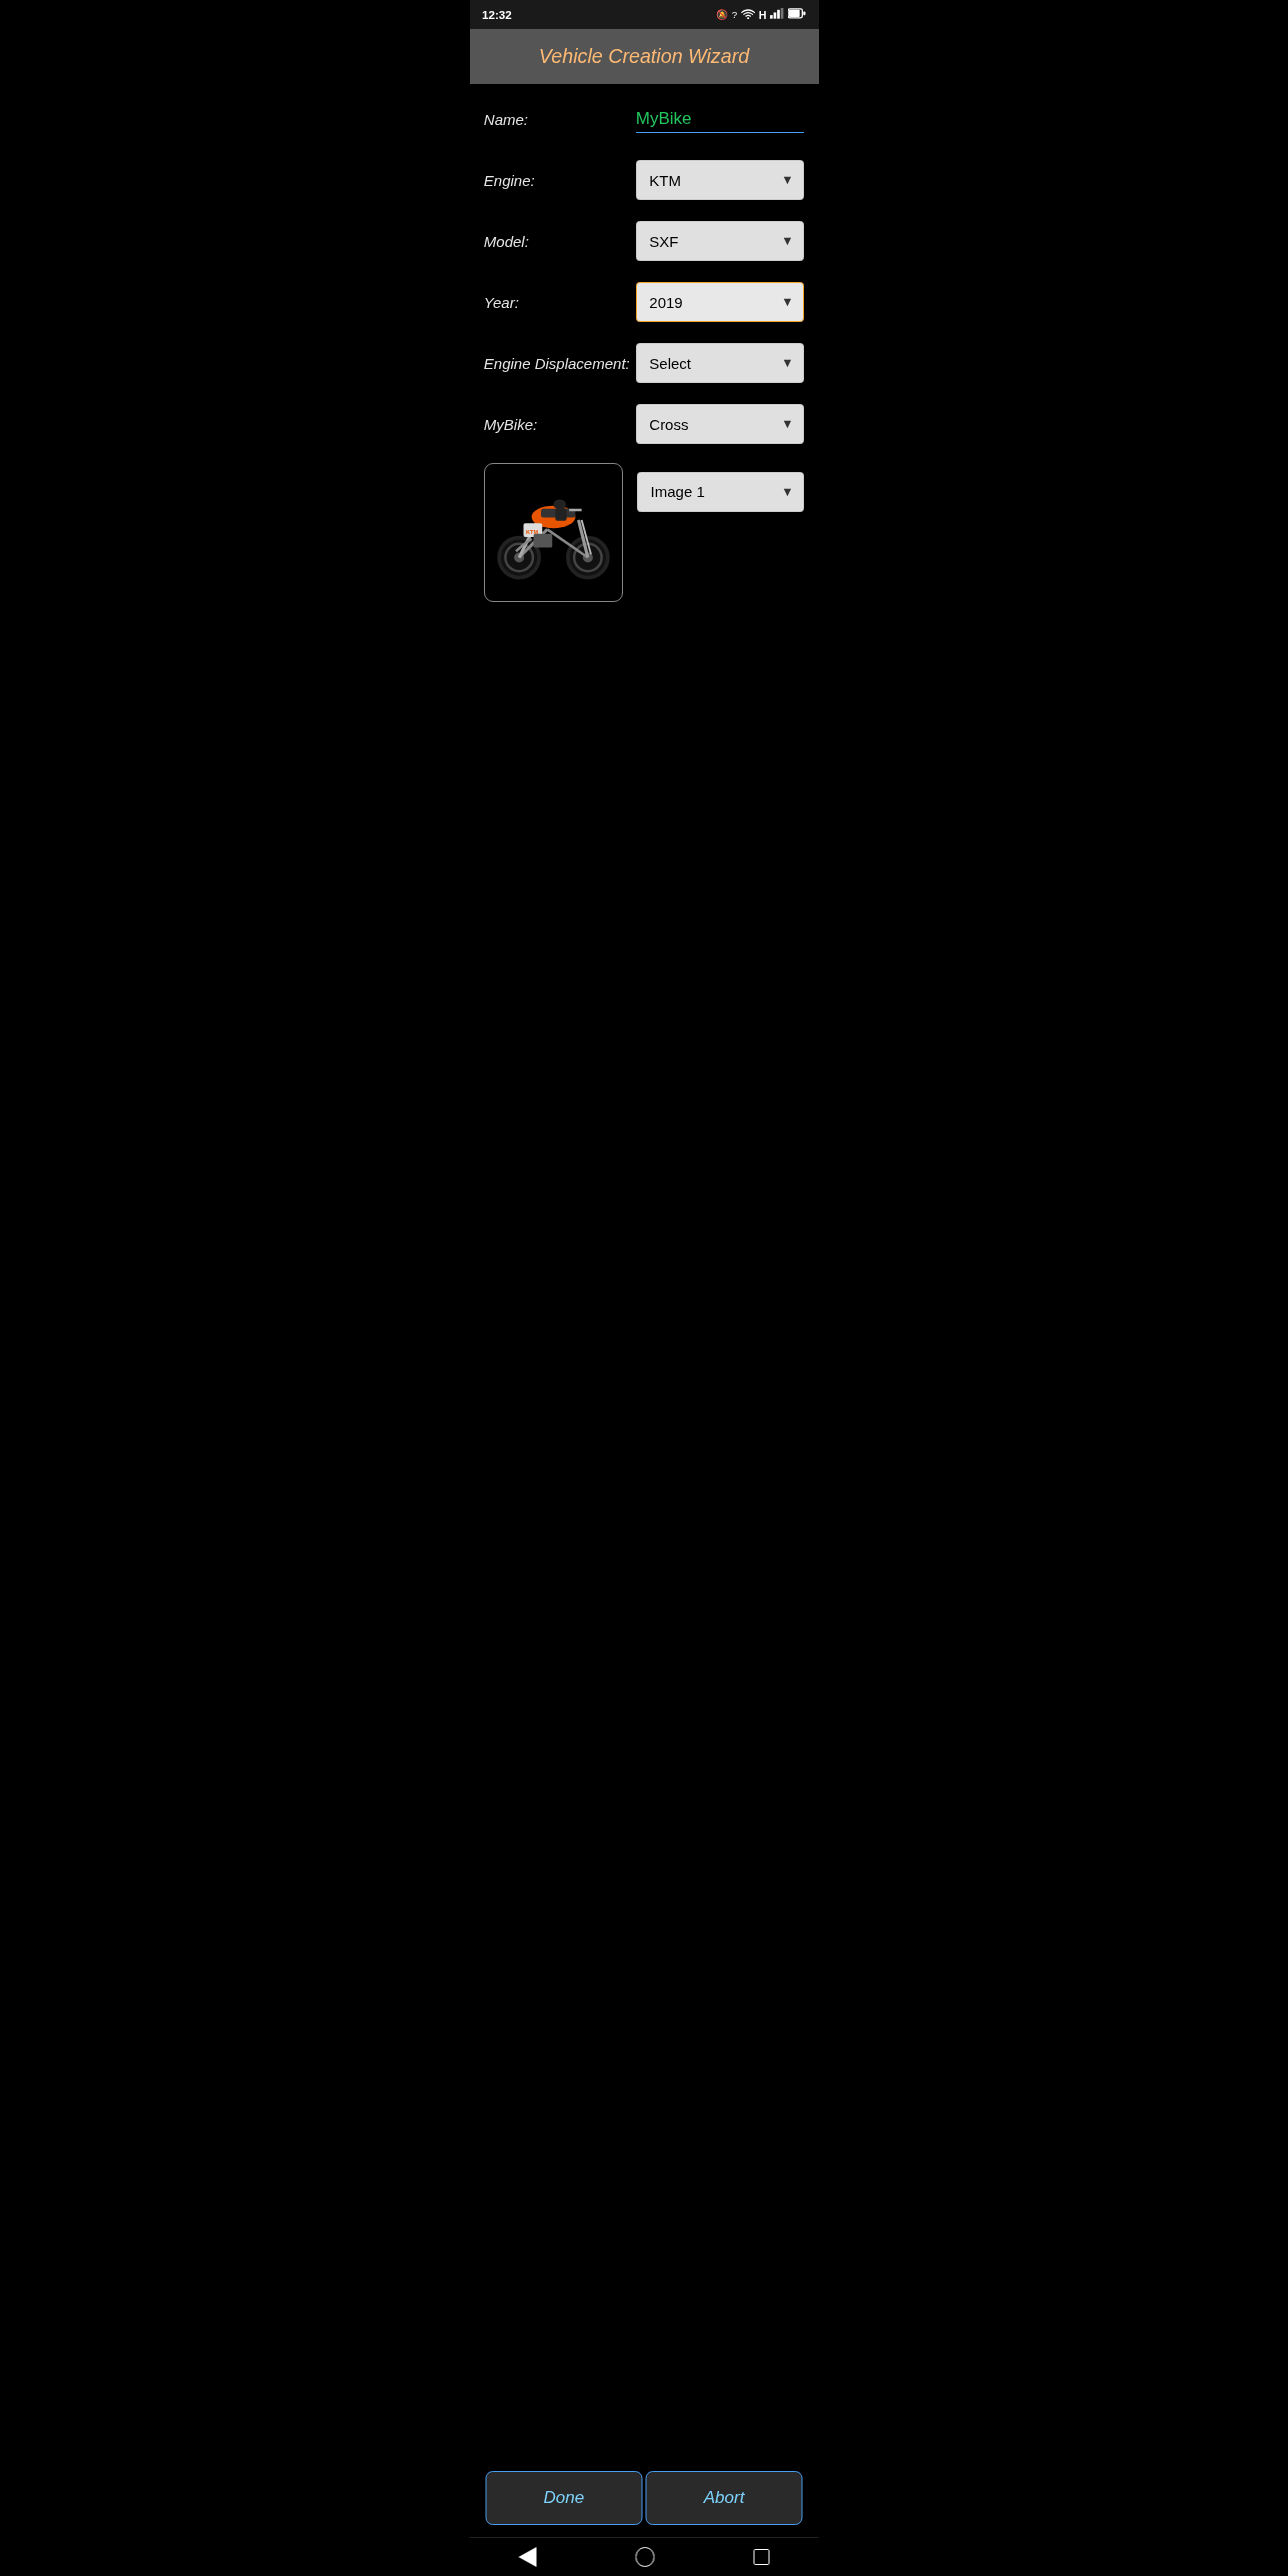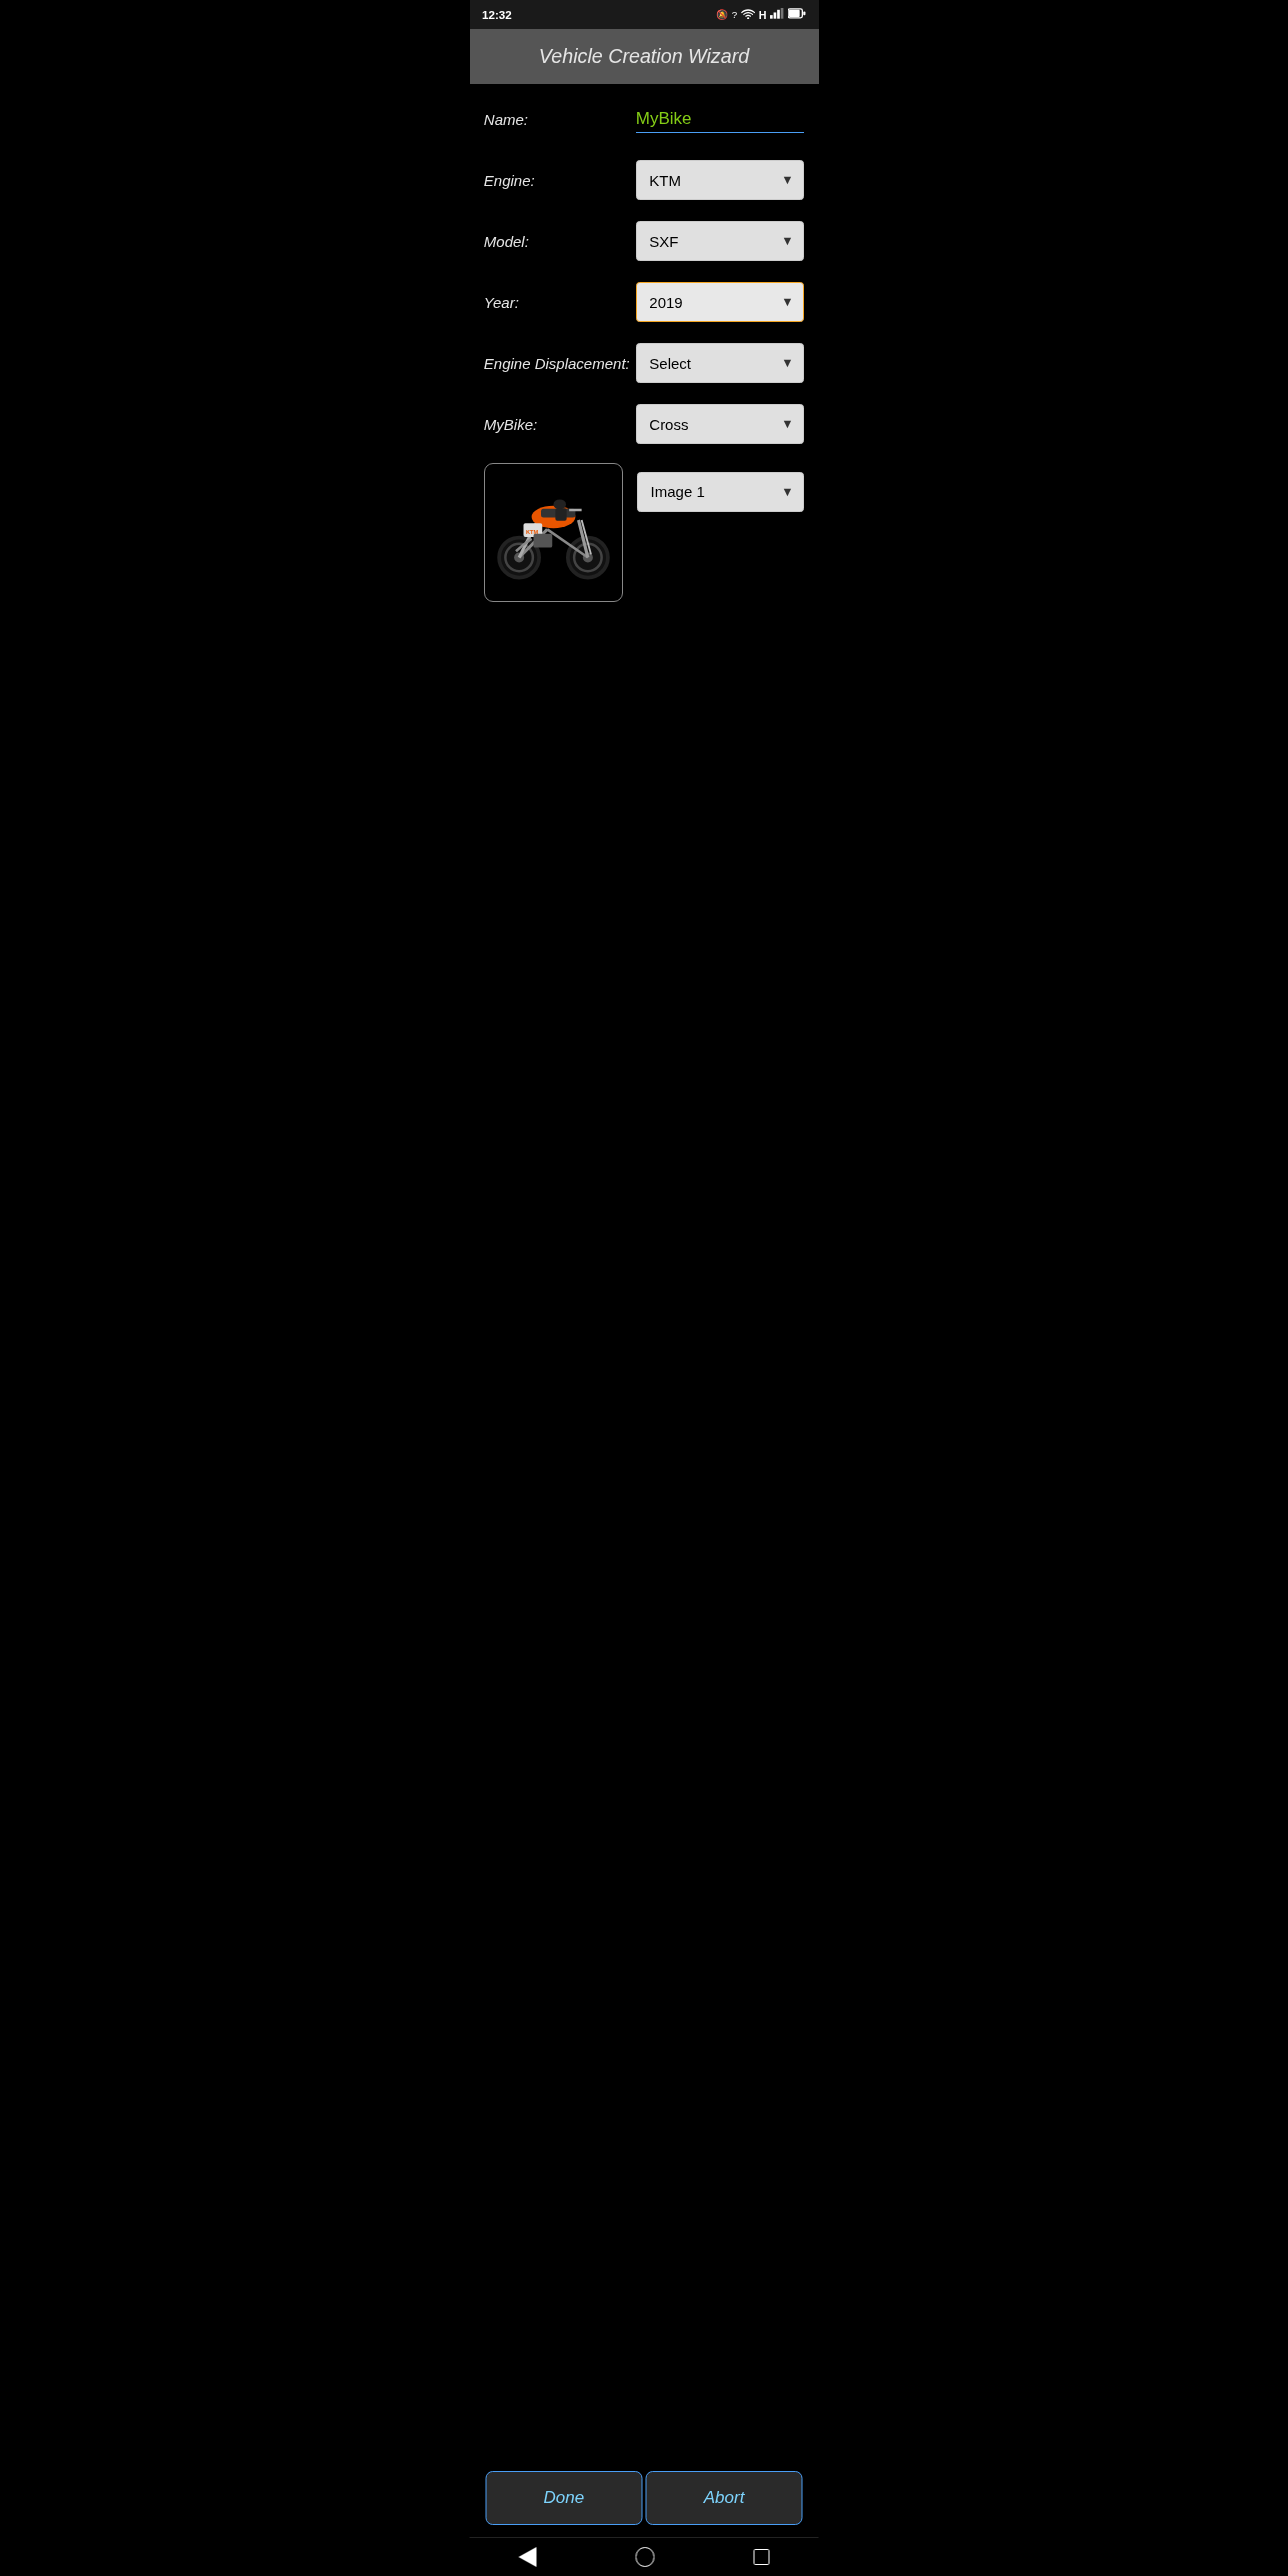--- a/index.html
+++ b/index.html
@@ -56,7 +56,7 @@
     }
 
     .app-title {
-      color: #e5e5e5;
+      color: #fdba74;
       font-size: 19.7px;
       font-style: italic;
       font-weight: 400;

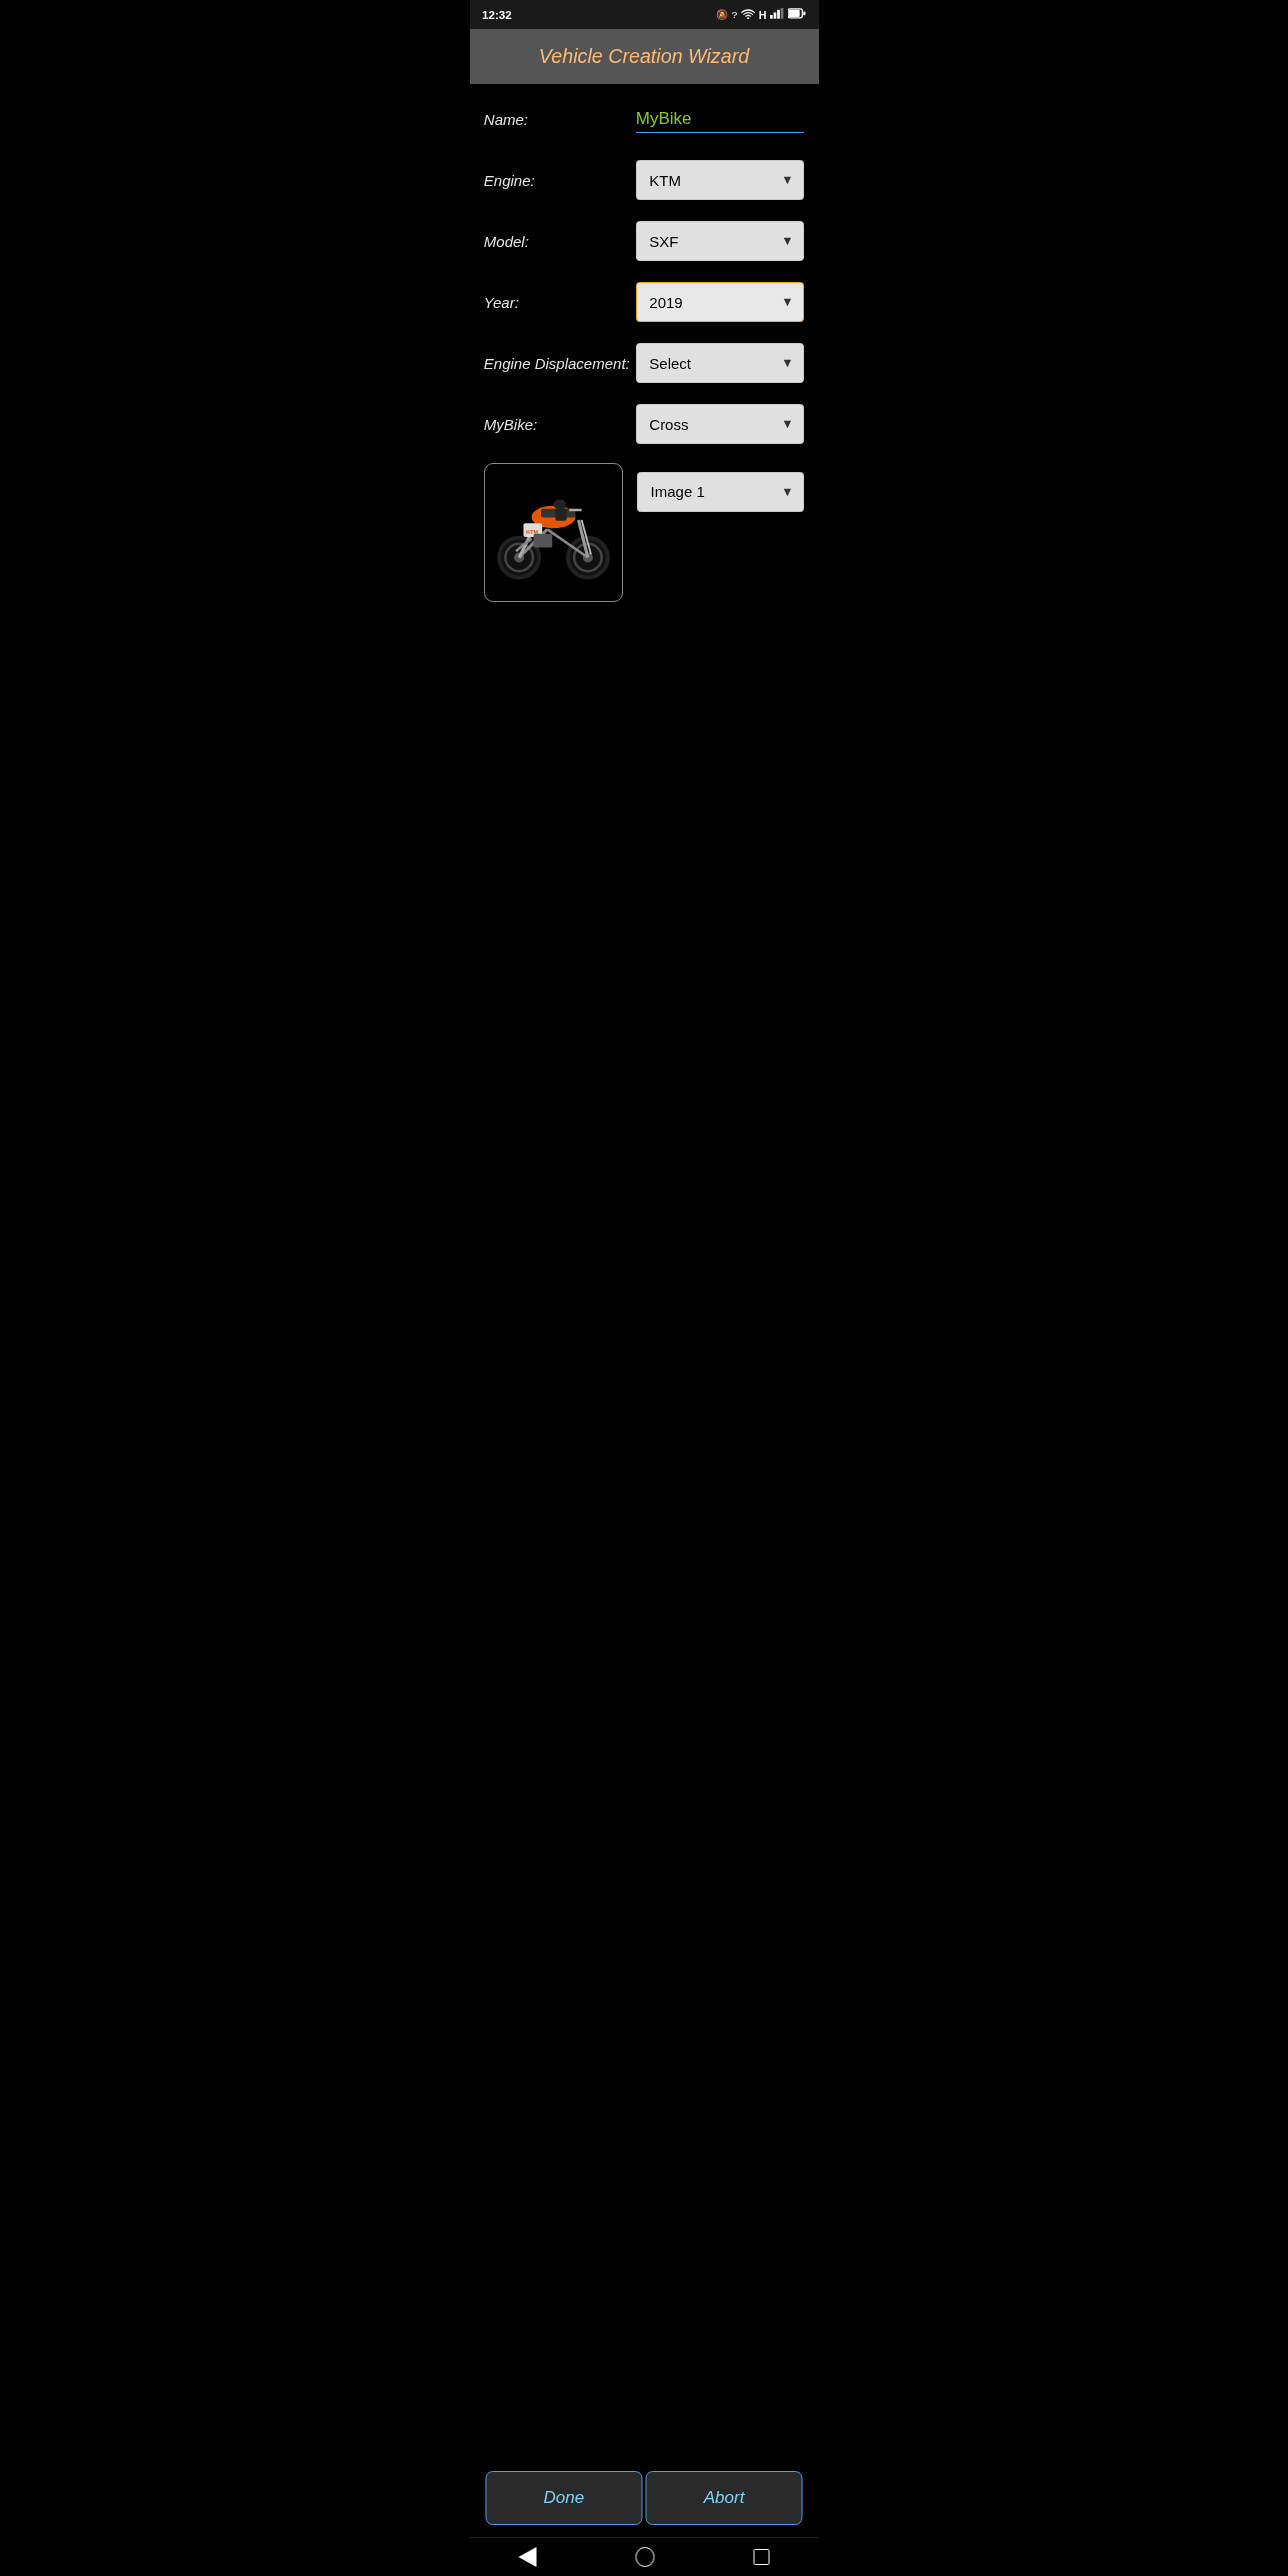--- a/index.html
+++ b/index.html
@@ -91,7 +91,7 @@
       background: transparent;
       border: none;
       border-bottom: 1.8px solid #4a9ef5;
-      color: #84cc16;
+      color: #22c55e;
       font-size: 17px;
       width: 100%;
       outline: none;

